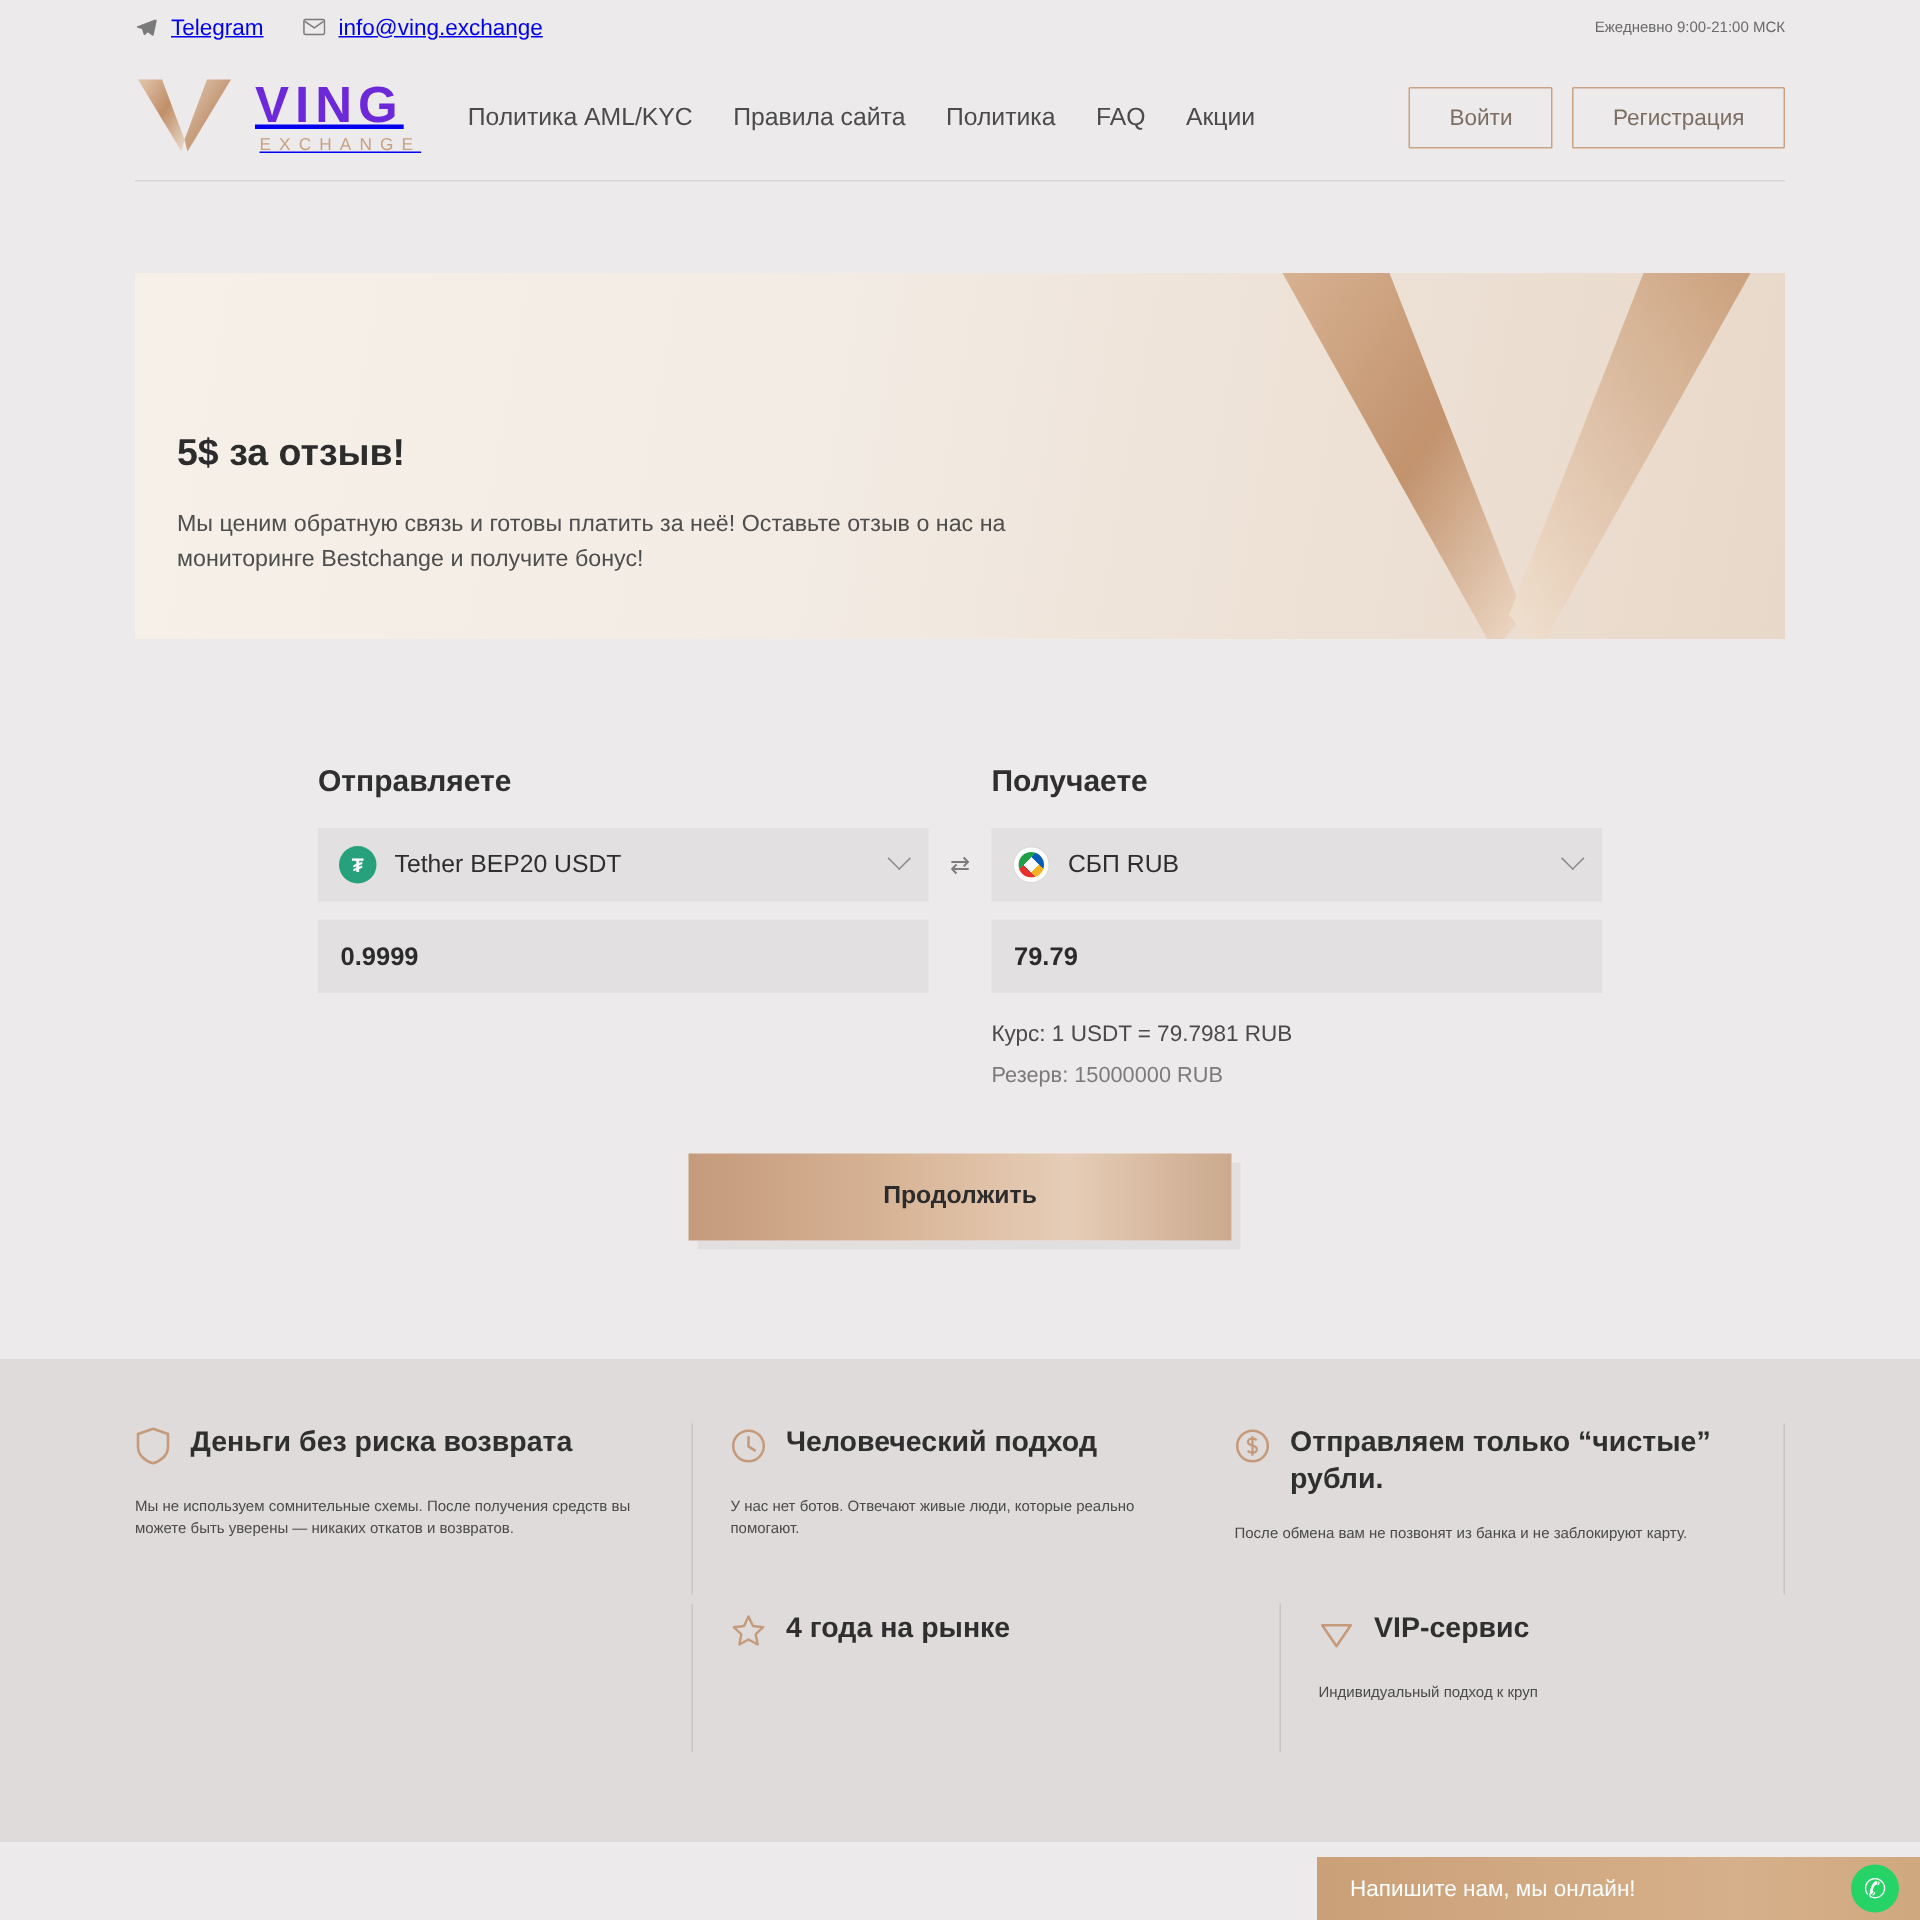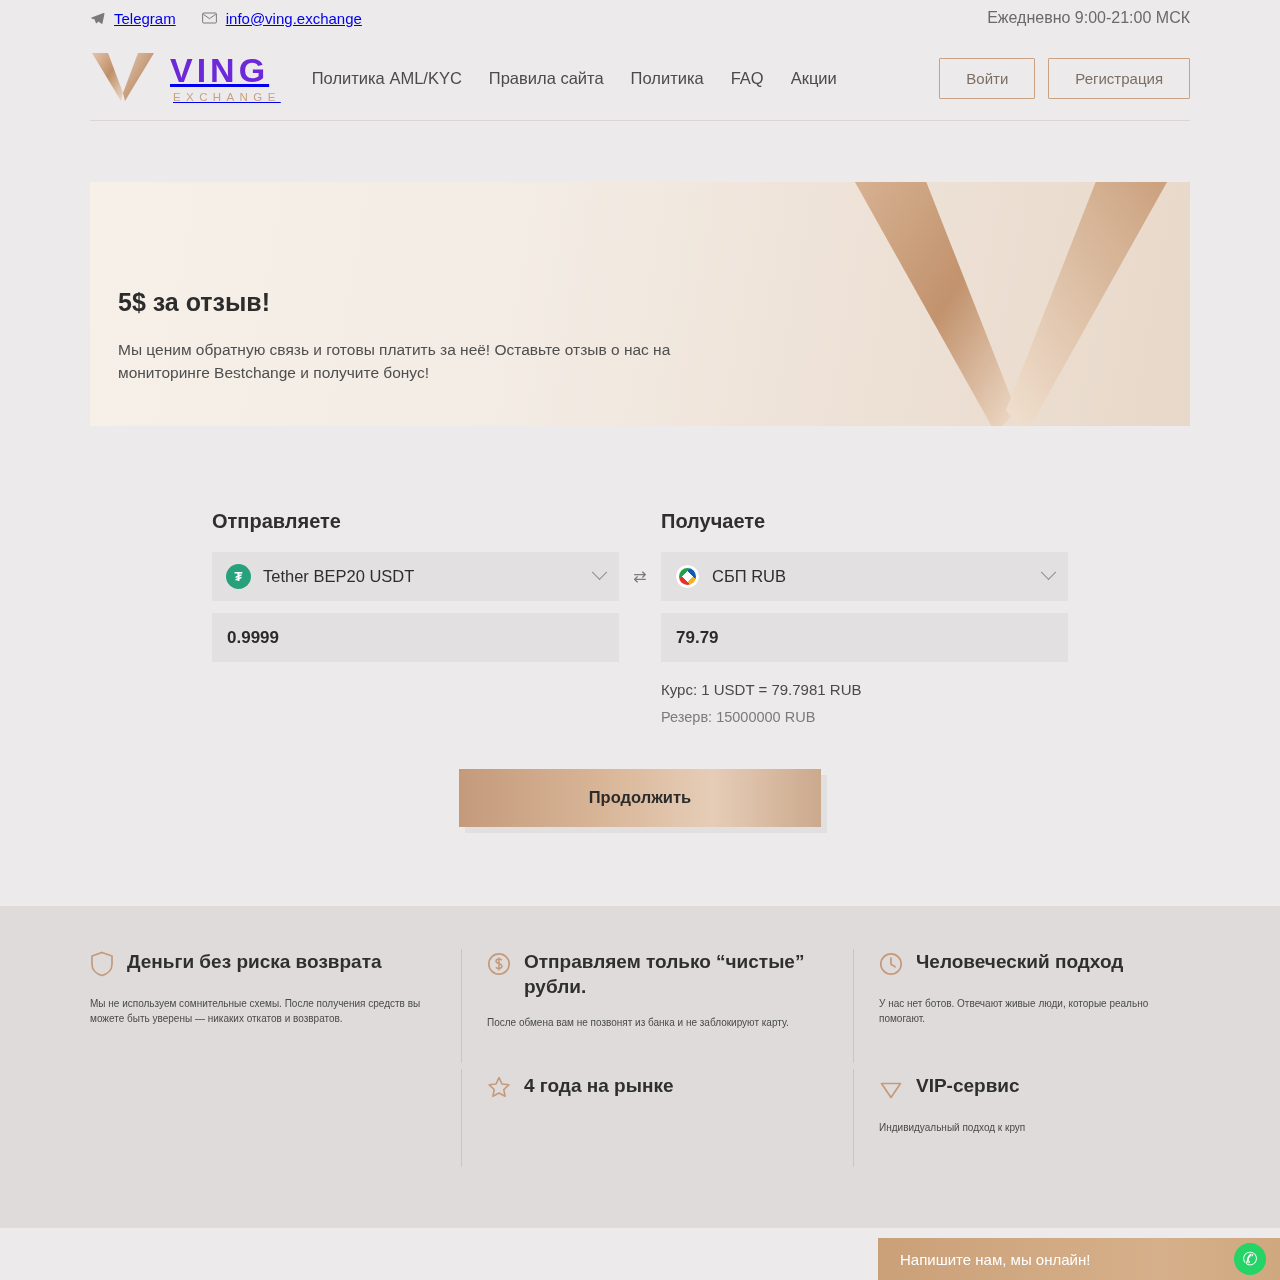--- a/index.html
+++ b/index.html
@@ -24,7 +24,7 @@
   }
   .topbar .left { display: flex; align-items: center; gap: 26px; }
   .topbar .contact { display: flex; align-items: center; gap: 9px; }
-  .topbar .right { margin-left: auto; font-size: 16px; color: #6a6a6a; }
+  .topbar .right { margin-left: auto; font-size: 10px; color: #6a6a6a; }
   .ico { display: inline-block; line-height: 0; }
 
   

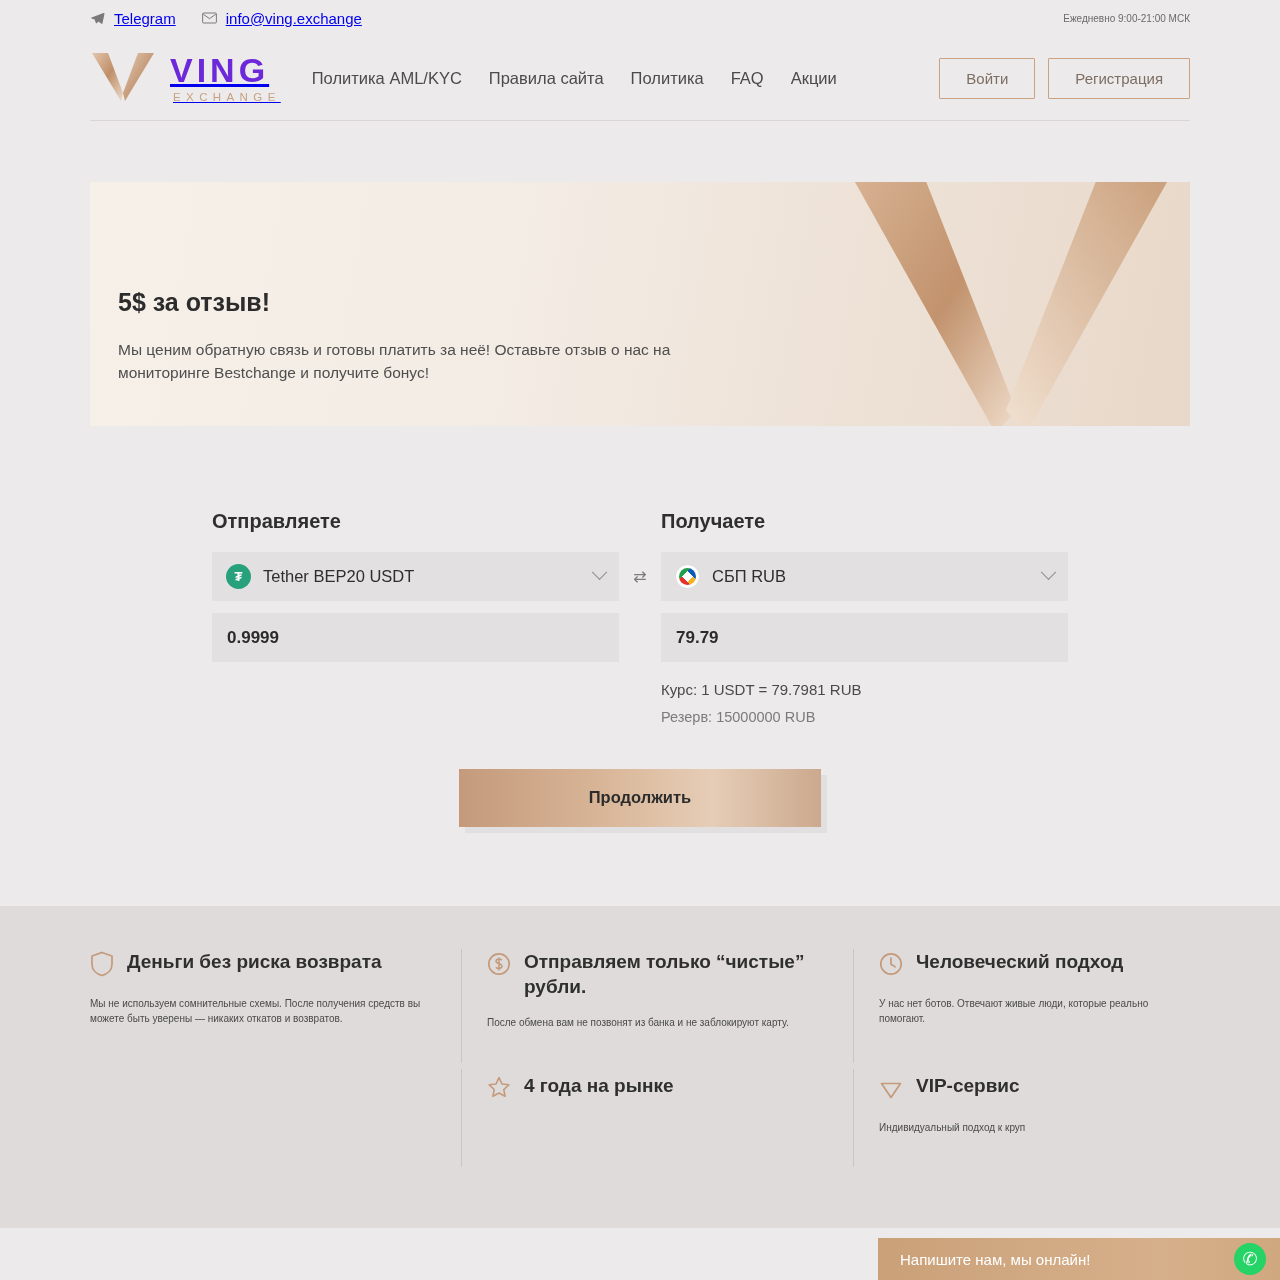--- a/index.html
+++ b/index.html
@@ -365,6 +365,18 @@
         </div>
         <p>Мы не используем сомнительные схемы. После получения средств вы можете быть уверены — никаких откатов и возвратов.</p>
       </div>
+      <div class="fcell b3">
+        <div class="fhead">
+          <span class="ficon">
+            <svg width="24" height="26" viewBox="0 0 24 26">
+                <circle cx="12" cy="13" r="10.2" fill="none" stroke="#c49a7b" stroke-width="1.7"></circle>
+                <path d="M12 7v6.3l4.2 2.6" fill="none" stroke="#c49a7b" stroke-width="1.7" stroke-linecap="round"></path>
+              </svg>
+          </span>
+          <h3>Человеческий подход</h3>
+        </div>
+        <p>У нас нет ботов. Отвечают живые люди, которые реально помогают.</p>
+      </div>
       <div class="fcell b2">
         <div class="fhead">
           <span class="ficon">
@@ -376,18 +388,6 @@
           <h3>Отправляем только “чистые” рубли.</h3>
         </div>
         <p>После обмена вам не позвонят из банка и не заблокируют карту.</p>
-      </div>
-      <div class="fcell b3">
-        <div class="fhead">
-          <span class="ficon">
-            <svg width="24" height="26" viewBox="0 0 24 26">
-                <circle cx="12" cy="13" r="10.2" fill="none" stroke="#c49a7b" stroke-width="1.7"></circle>
-                <path d="M12 7v6.3l4.2 2.6" fill="none" stroke="#c49a7b" stroke-width="1.7" stroke-linecap="round"></path>
-              </svg>
-          </span>
-          <h3>Человеческий подход</h3>
-        </div>
-        <p>У нас нет ботов. Отвечают живые люди, которые реально помогают.</p>
       </div>
     </div>
 

